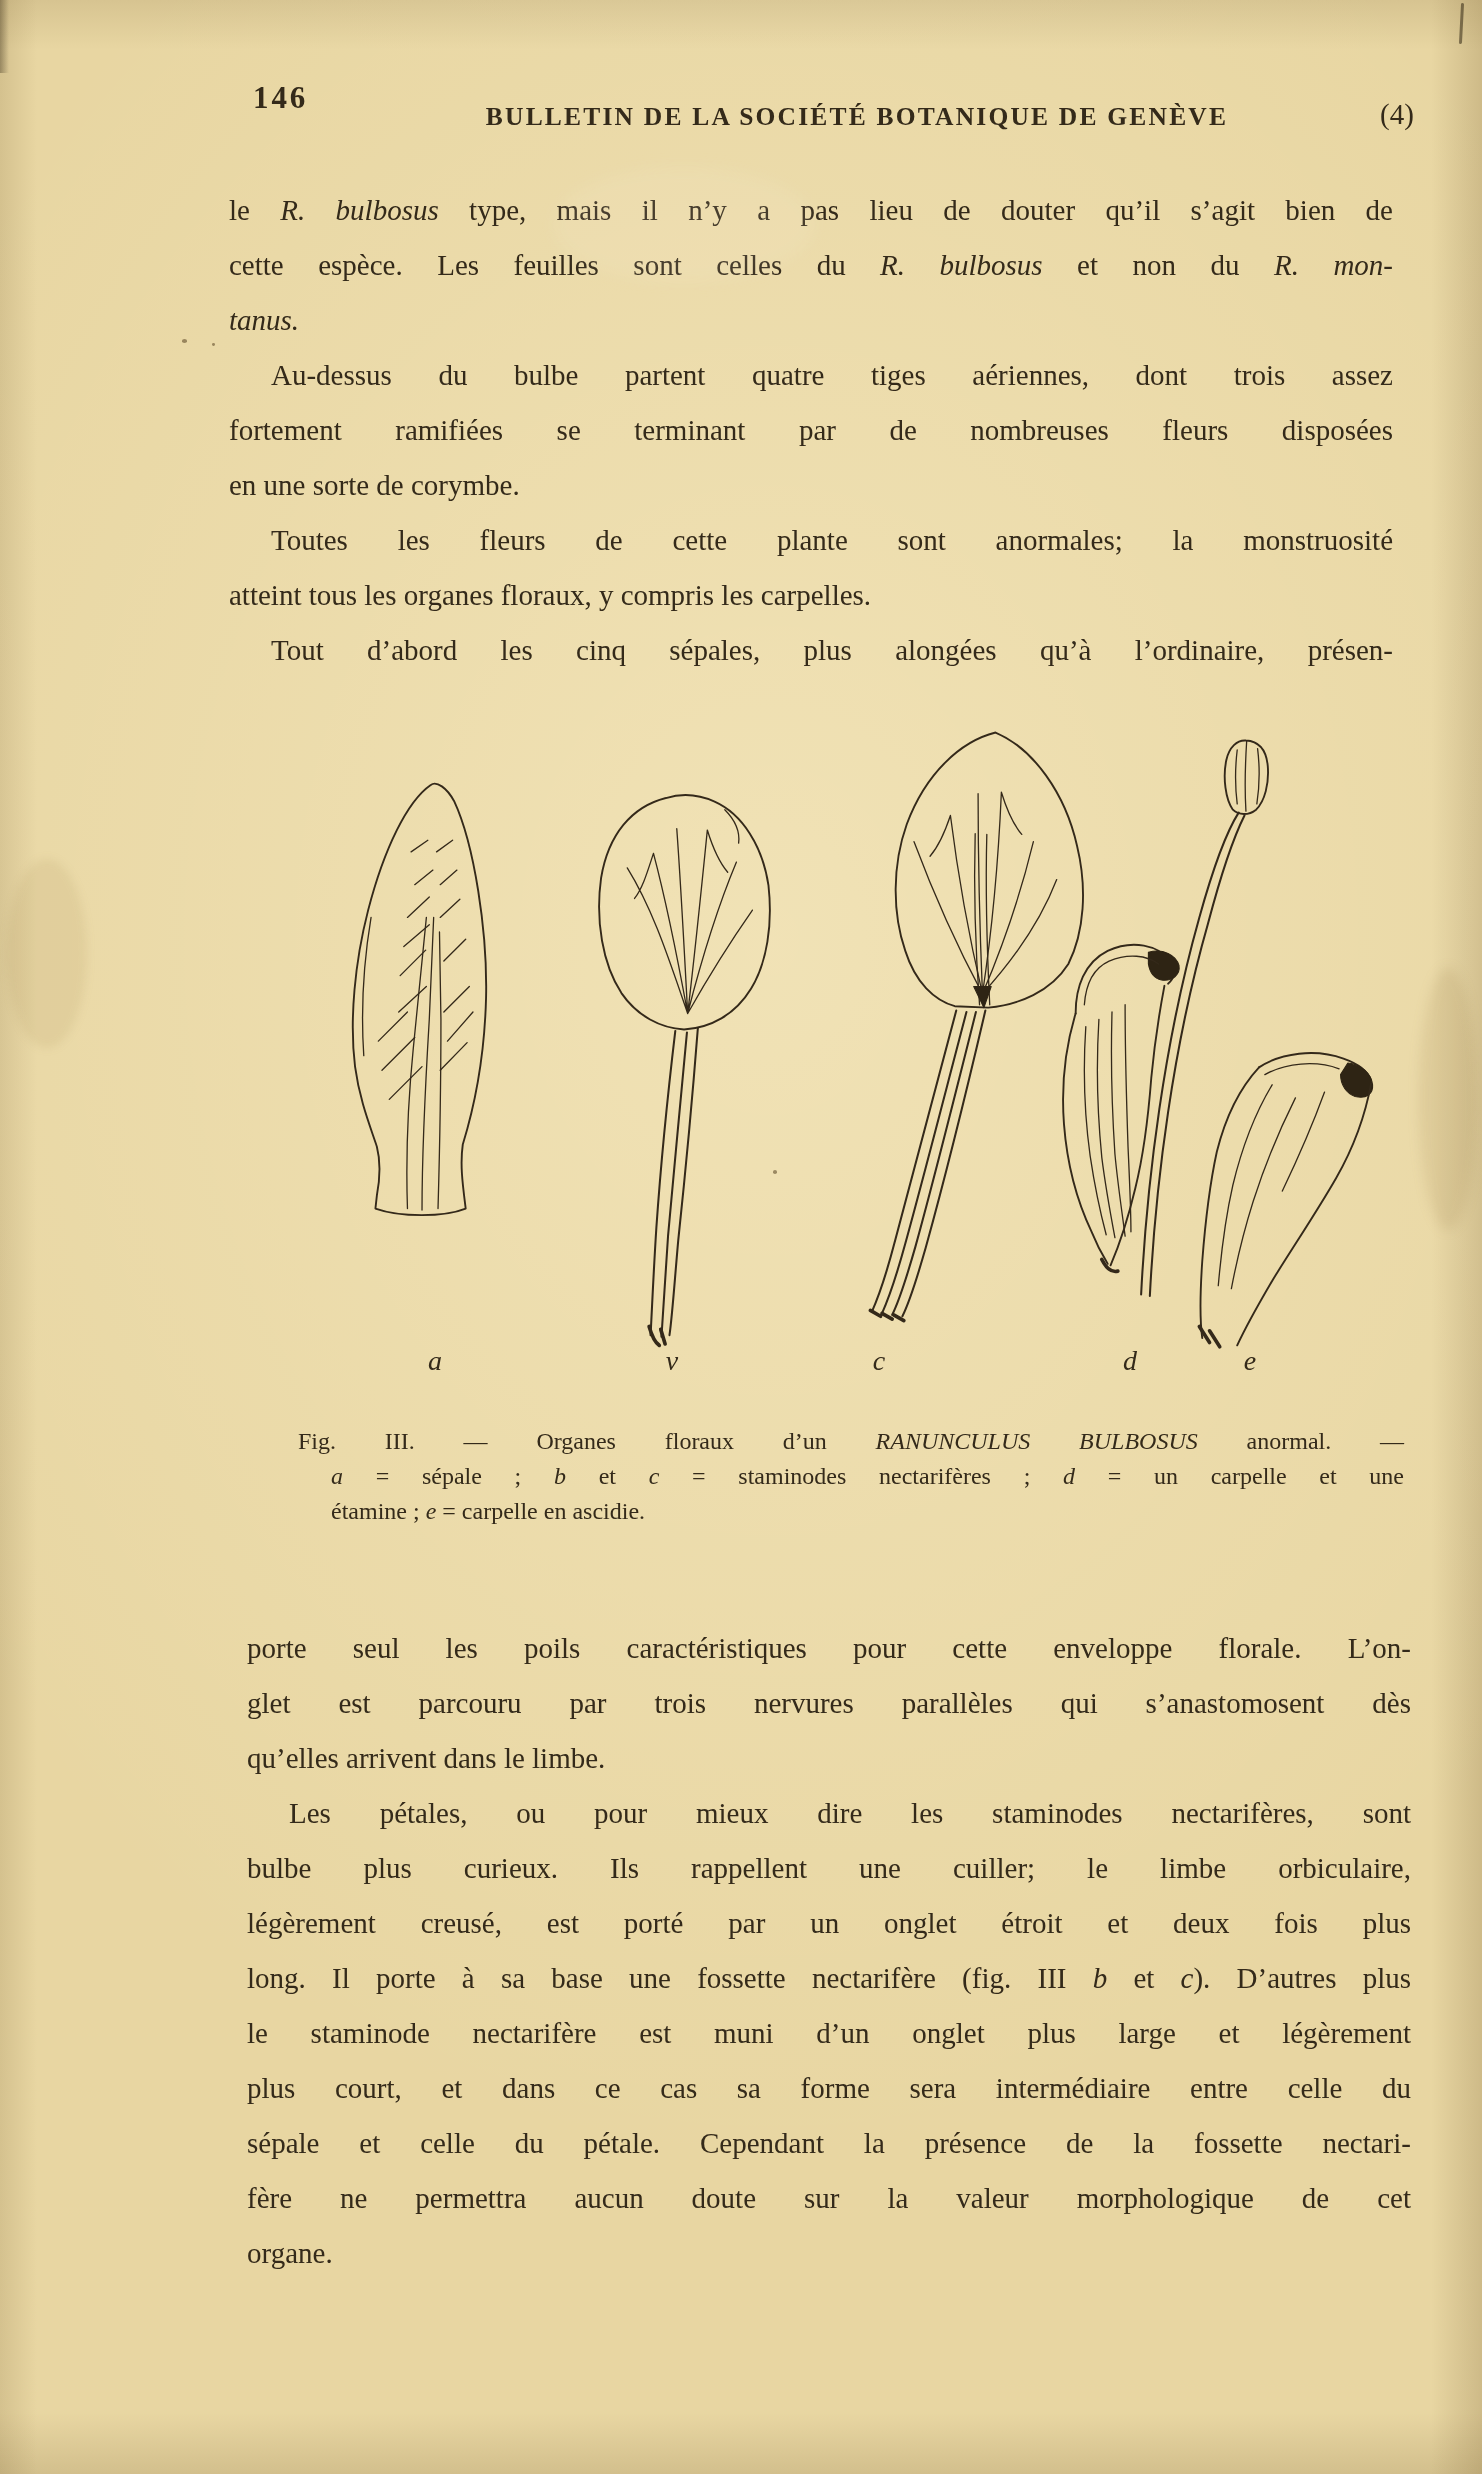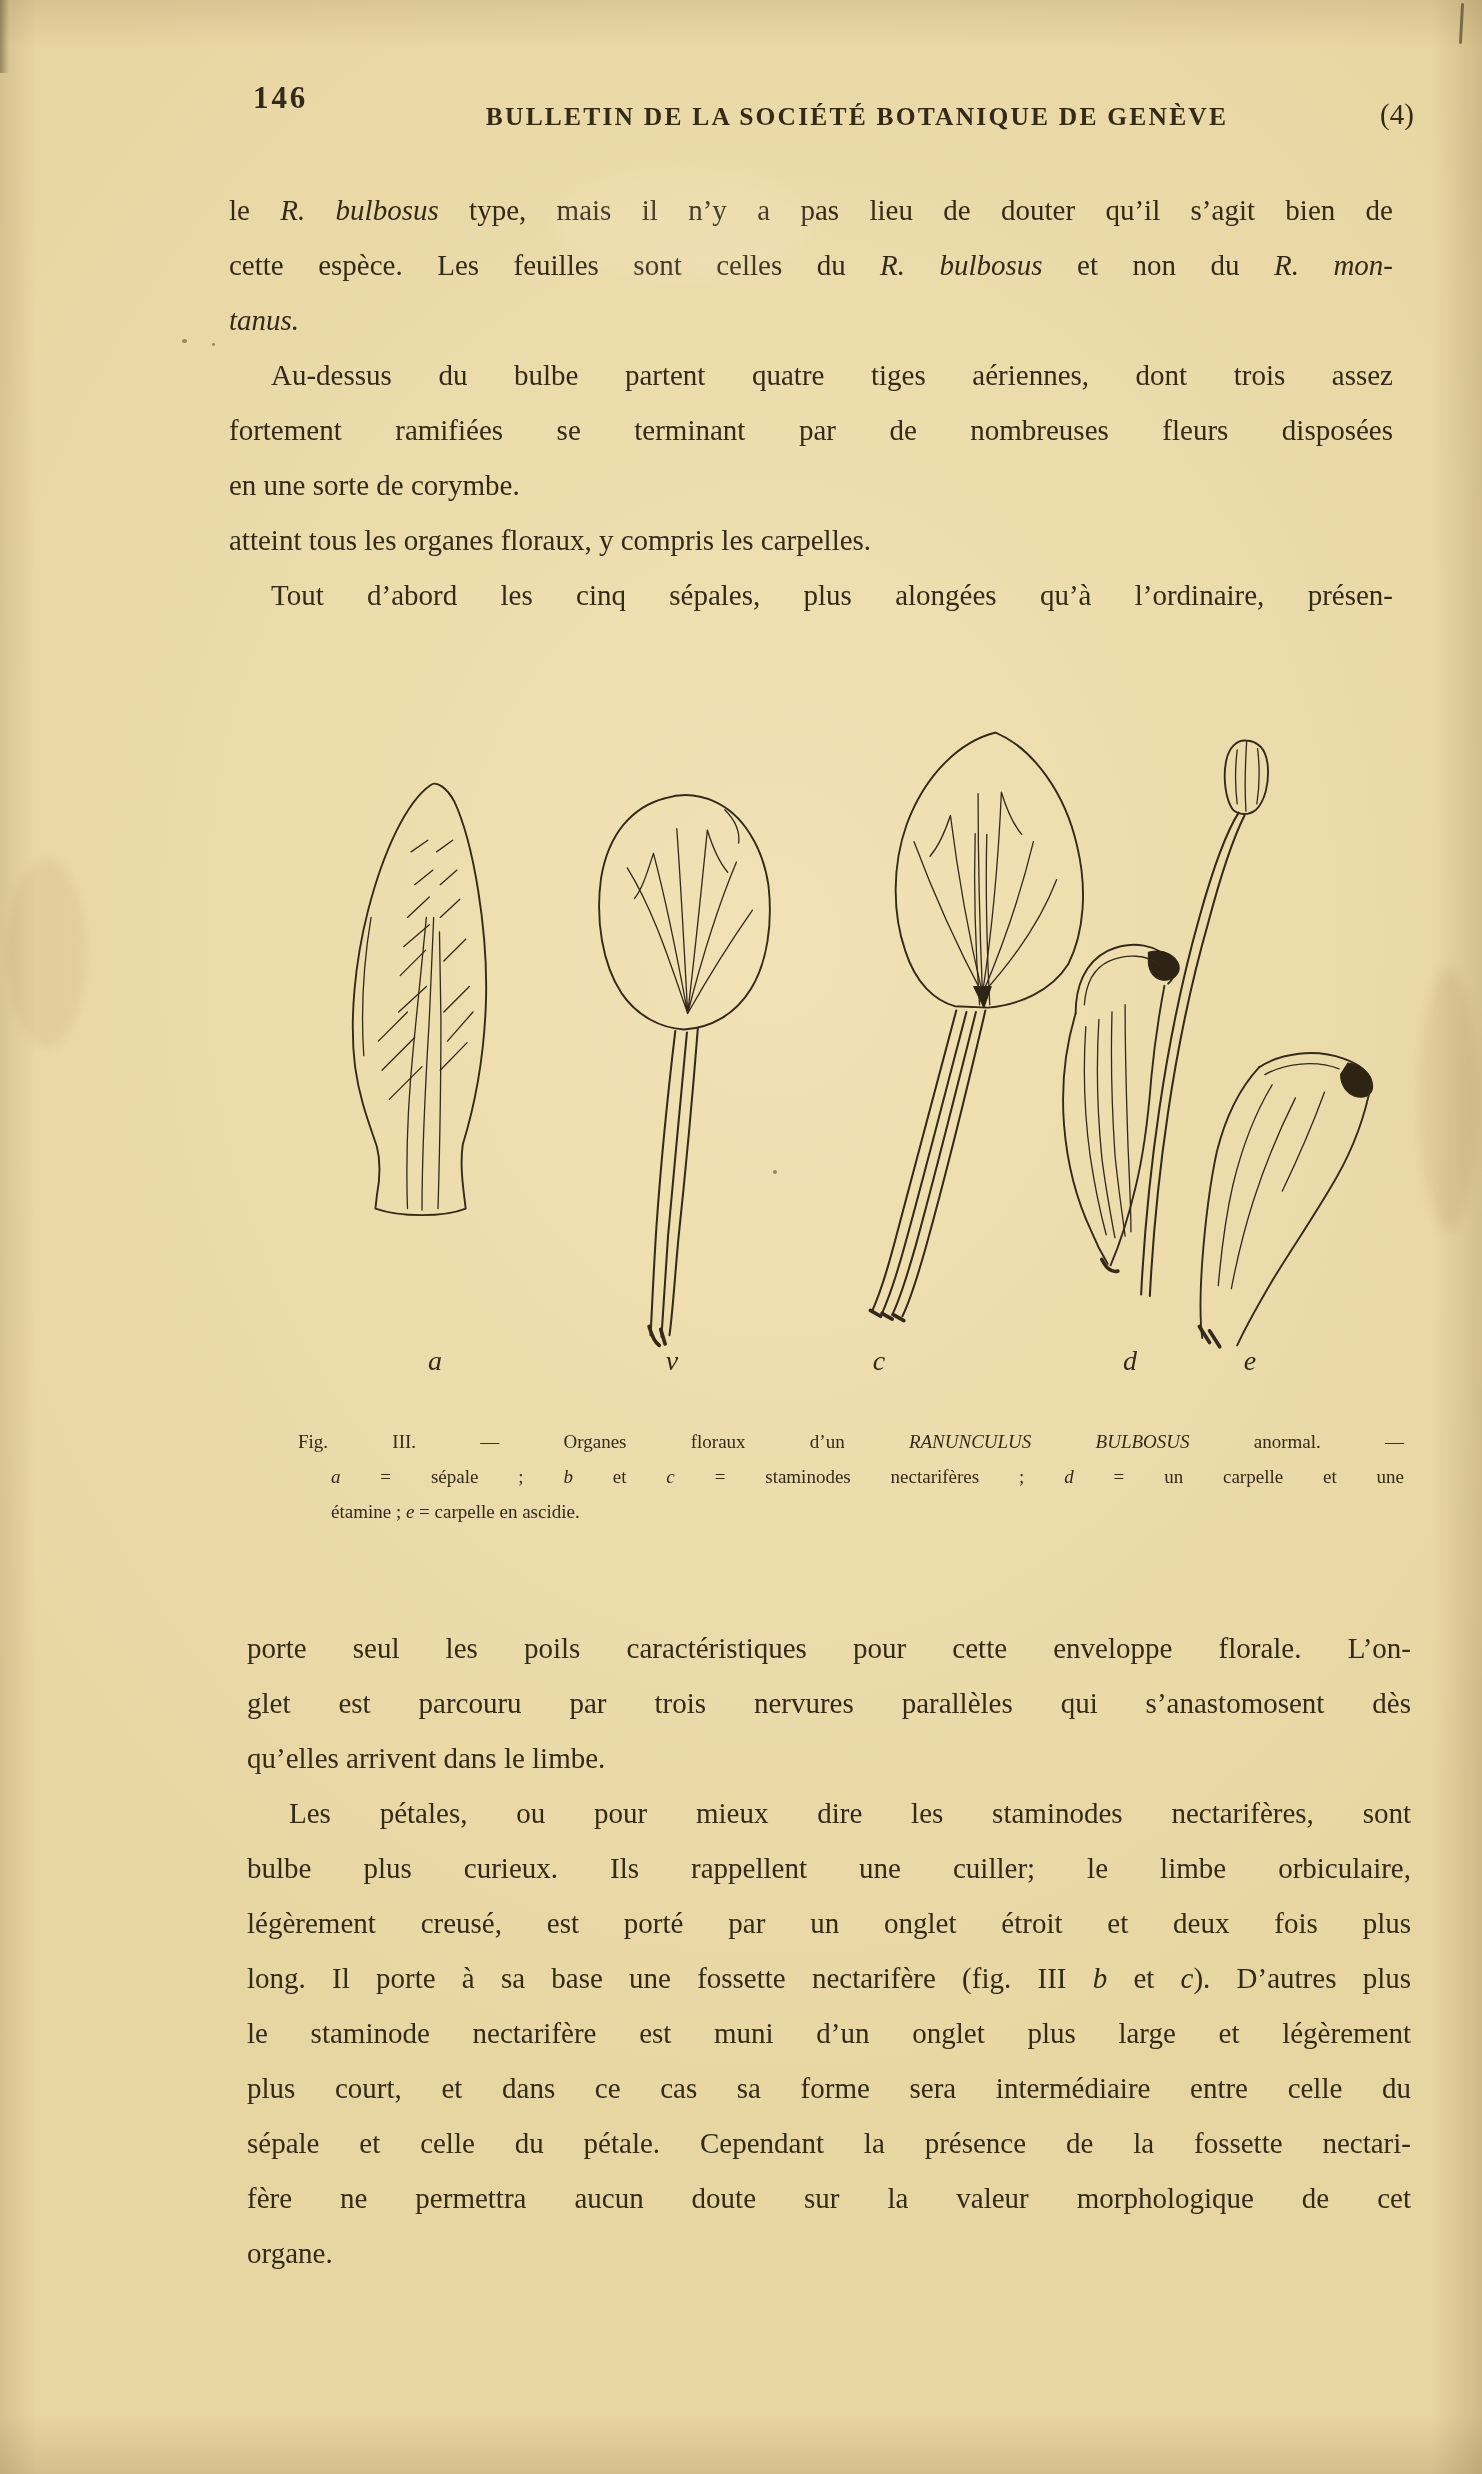--- a/index.html
+++ b/index.html
@@ -71,6 +71,7 @@
       <div class="tline ind"><span>Au-dessus du bulbe partent quatre tiges aériennes, dont trois assez</span></div>
       <div class="tline"><span>fortement ramifiées se terminant par de nombreuses fleurs disposées</span></div>
       <div class="tline last"><span>en une sorte de corymbe.</span></div>
+      <div class="tline ind"><span>Toutes les fleurs de cette plante sont anormales; la monstruosité</span></div>
       <div class="tline last"><span>atteint tous les organes floraux, y compris les carpelles.</span></div>
       <div class="tline ind"><span>Tout d’abord les cinq sépales, plus alongées qu’à l’ordinaire, présen-</span></div>
     </div>

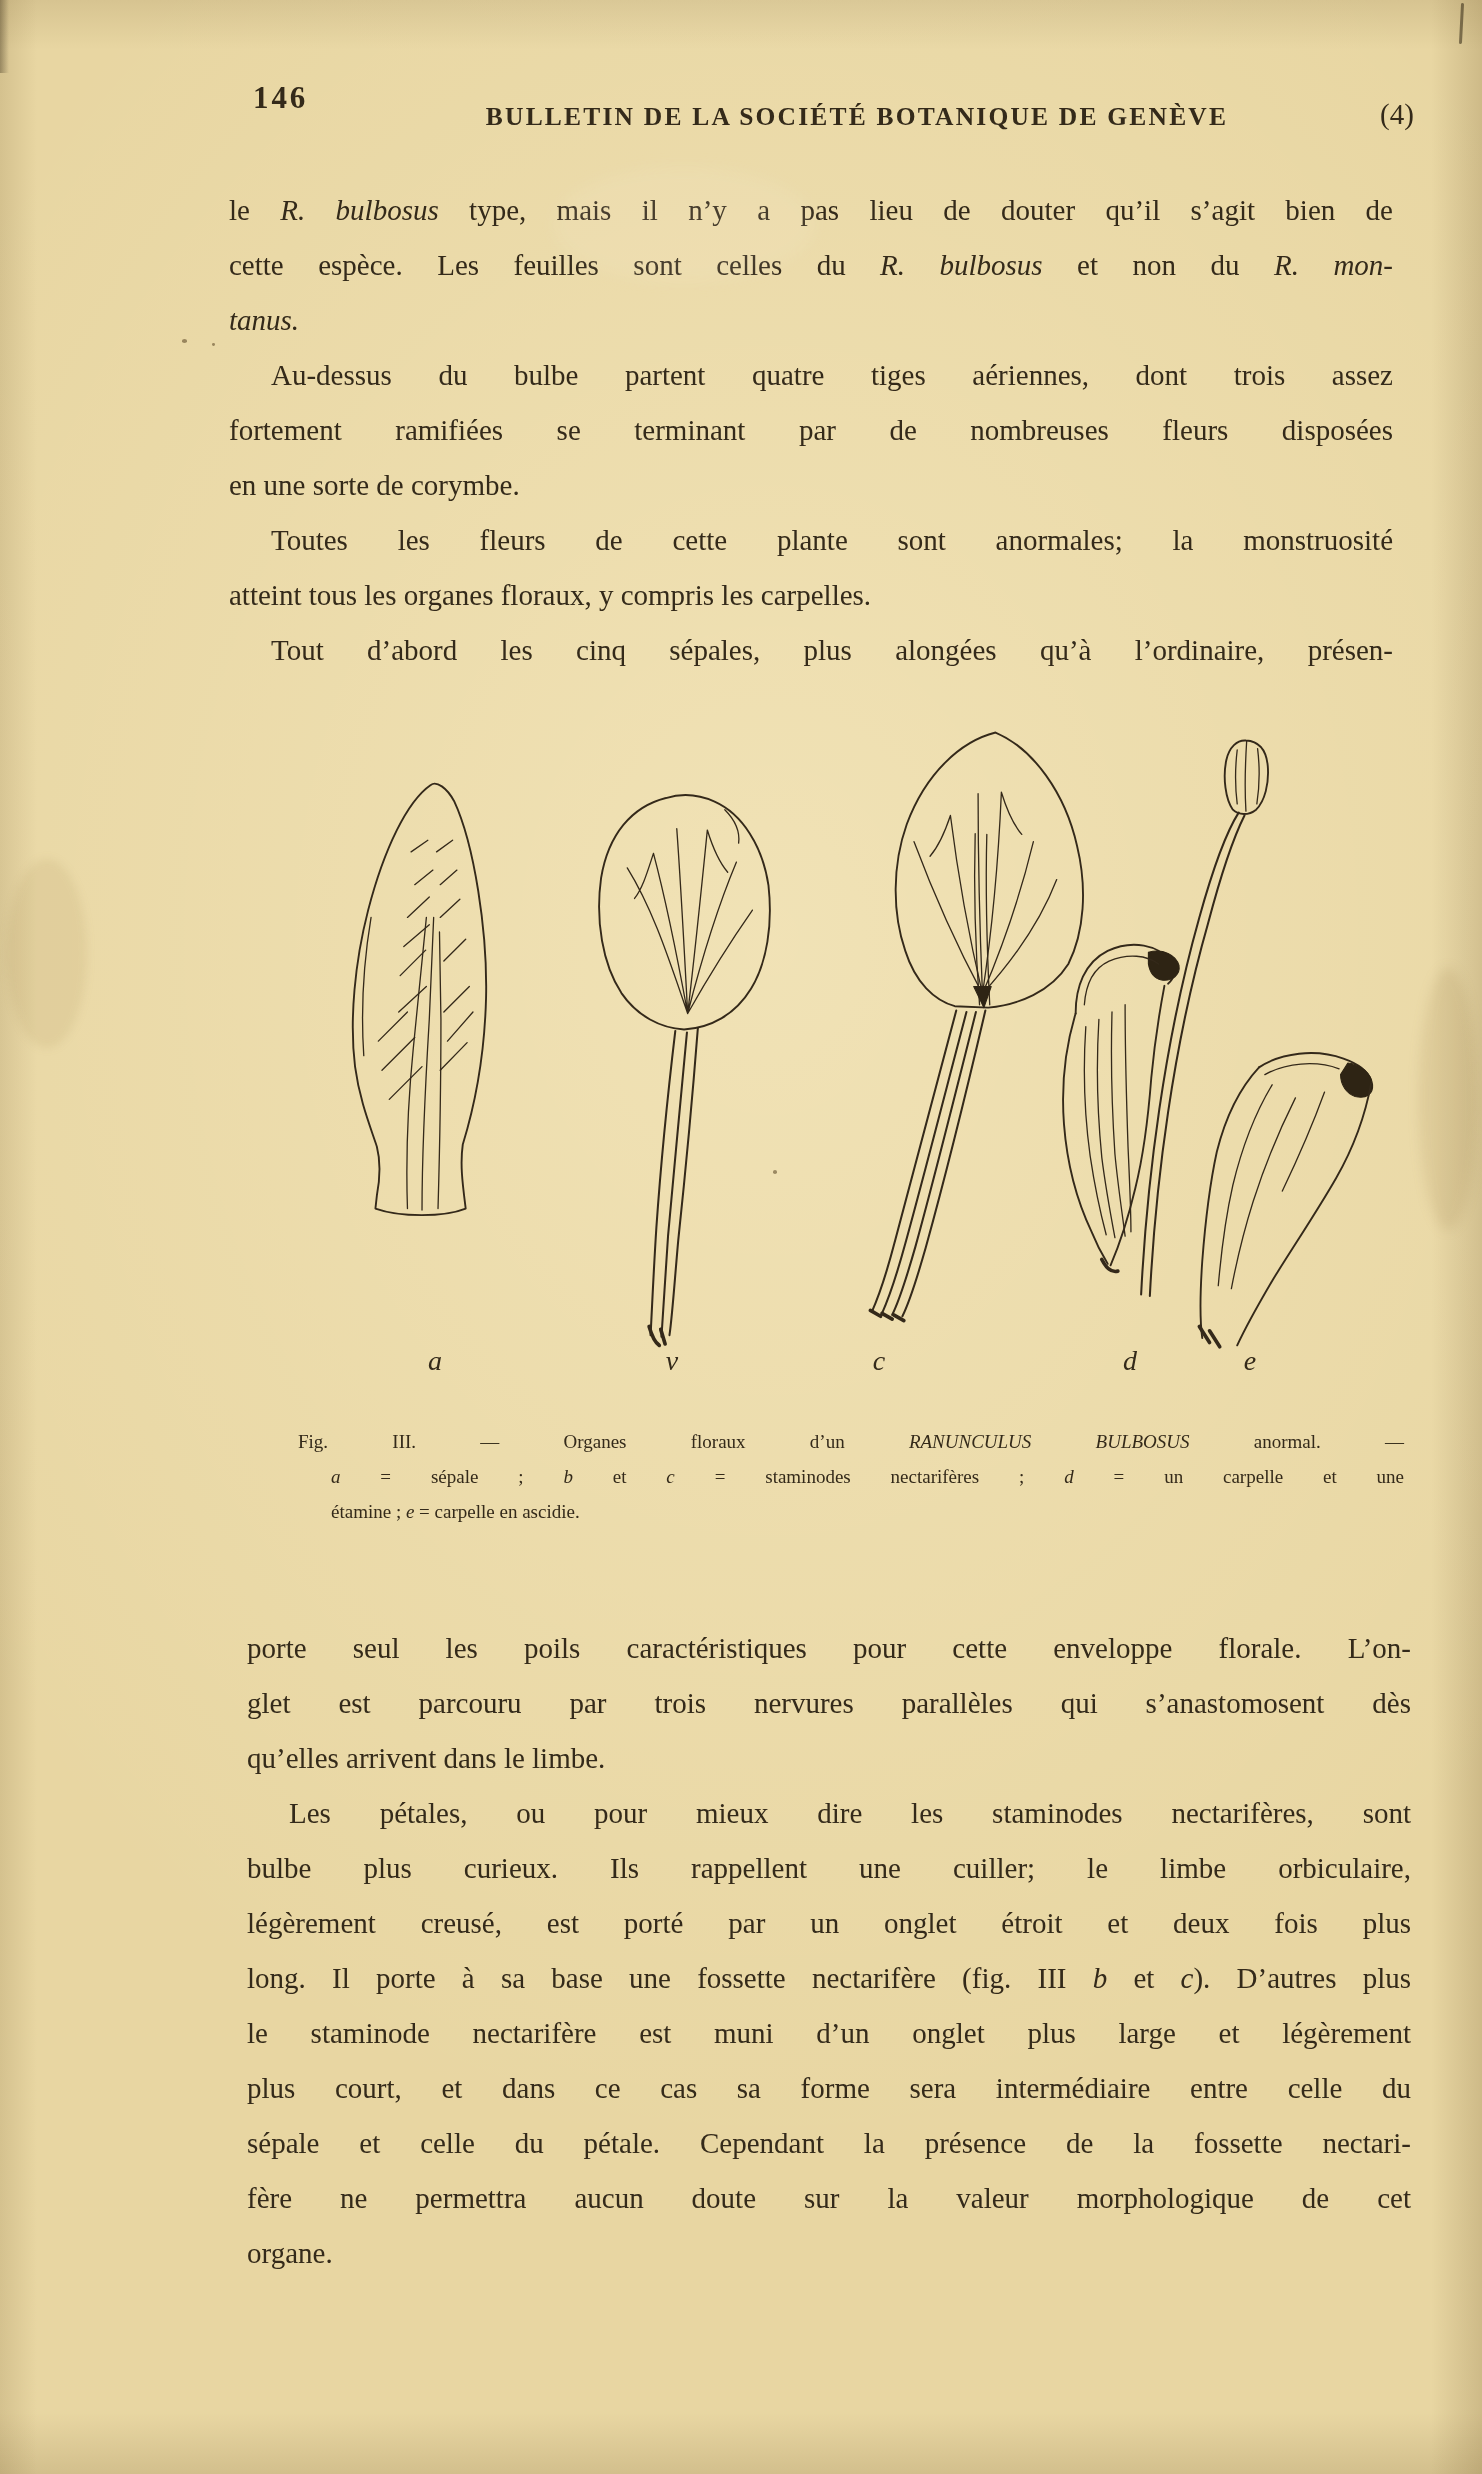--- a/index.html
+++ b/index.html
@@ -29,7 +29,7 @@
   .tline.ind{text-indent:42px;}
   .it{font-style:italic;}
   
-  #caption{left:298px;top:1424px;width:1106px;font-size:19px;line-height:35px;}
+  #caption{left:298px;top:1424px;width:1106px;font-size:24px;line-height:35px;}
   #caption .tline{height:35px;}
   #caption .tline.pad{margin-left:33px;width:1073px;}
   

